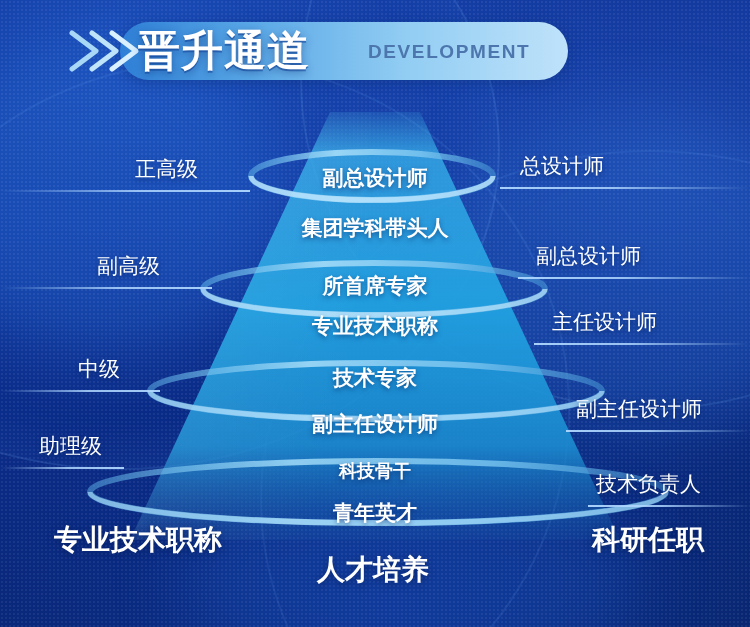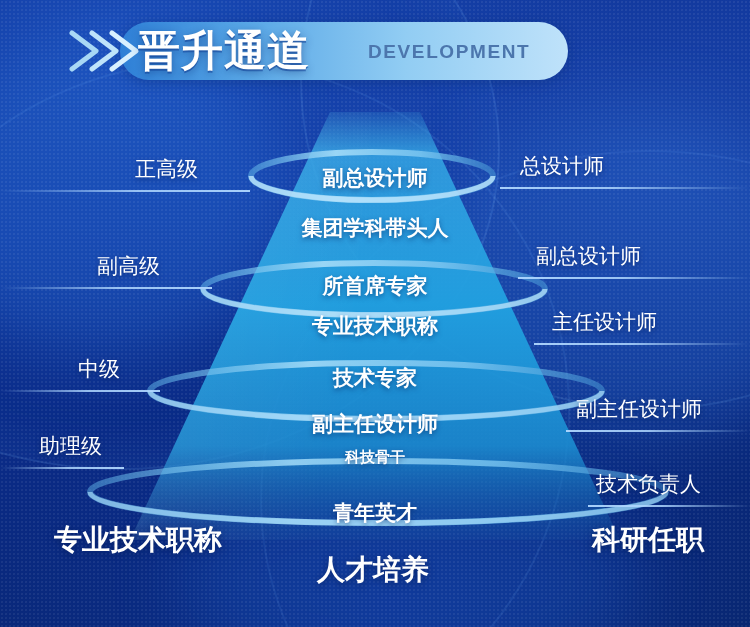--- a/index.html
+++ b/index.html
@@ -206,7 +206,7 @@
     <div class="center-item" style="top:312px;font-size:21px;">专业技术职称</div>
     <div class="center-item" style="top:364px;font-size:21px;">技术专家</div>
     <div class="center-item" style="top:410px;font-size:21px;">副主任设计师</div>
-    <div class="center-item" style="top:448px;font-size:15px;">科技骨干</div>
+    <div class="center-item" style="top:459px;font-size:18px;">科技骨干</div>
     <div class="center-item" style="top:499px;font-size:21px;">青年英才</div>
   </div>
 

